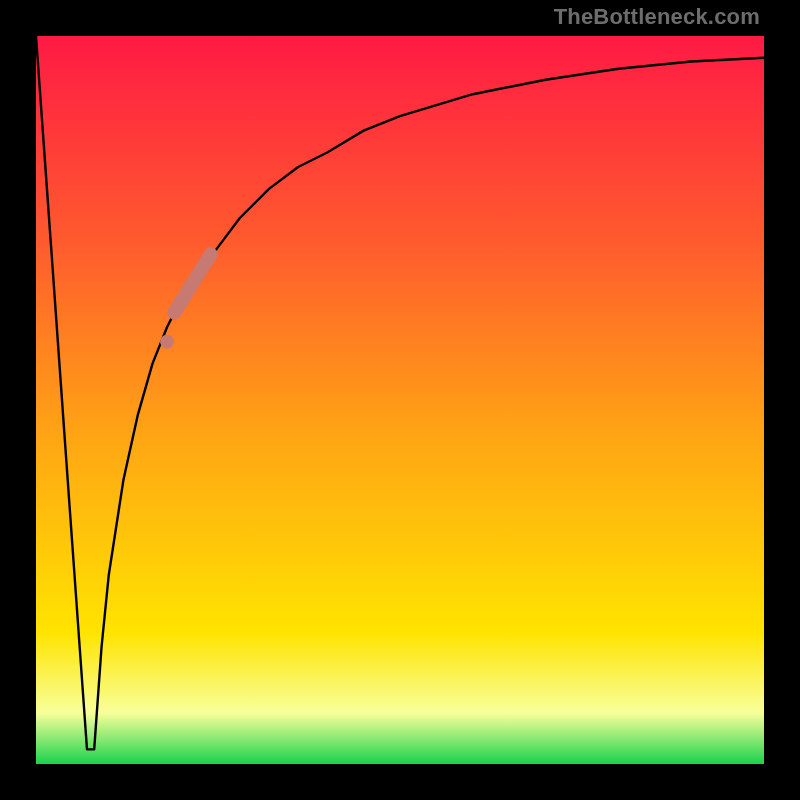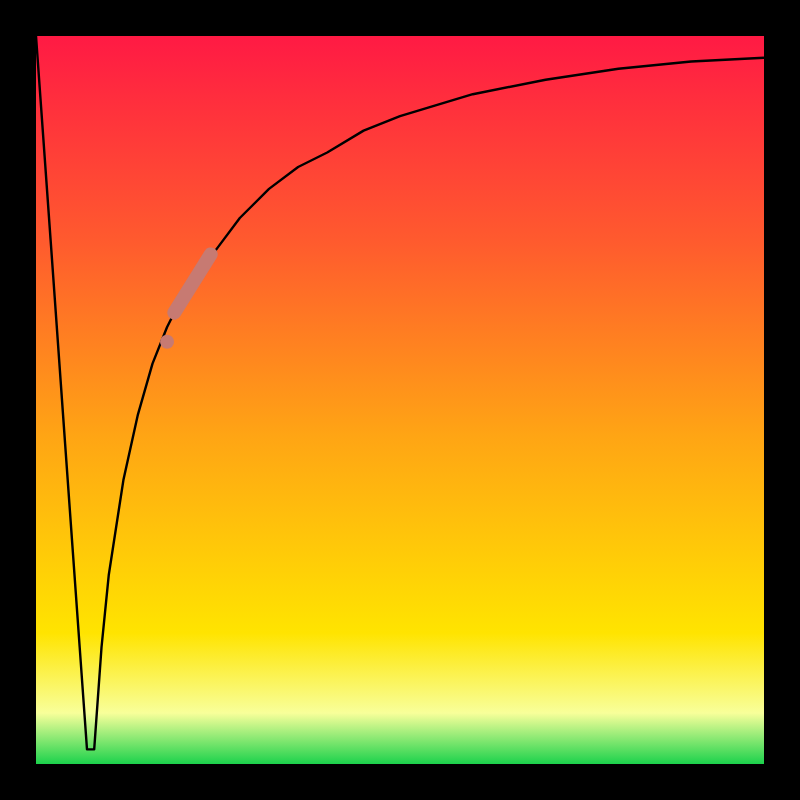--- a/index.html
+++ b/index.html
@@ -56,6 +56,7 @@
 
 <div class="frame">
 
+  <div class="watermark">TheBottleneck.com</div>
 
   <div class="plot-area" style="--c-top: #ff1a44; --c-upper: #ff5a2e; --c-mid: #ffa514; --c-yellow: #ffe400; --c-pale: #f8ff9a; --c-green: #1cd24c;">
 

